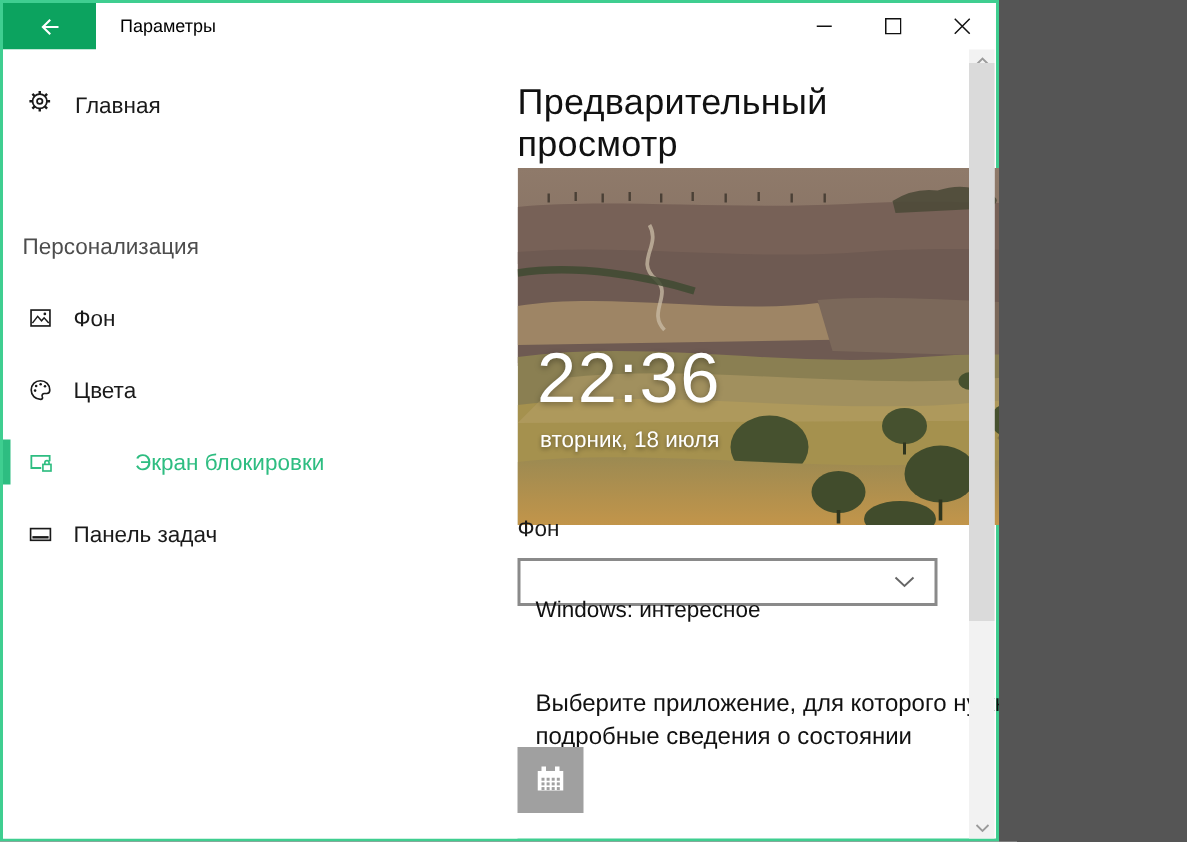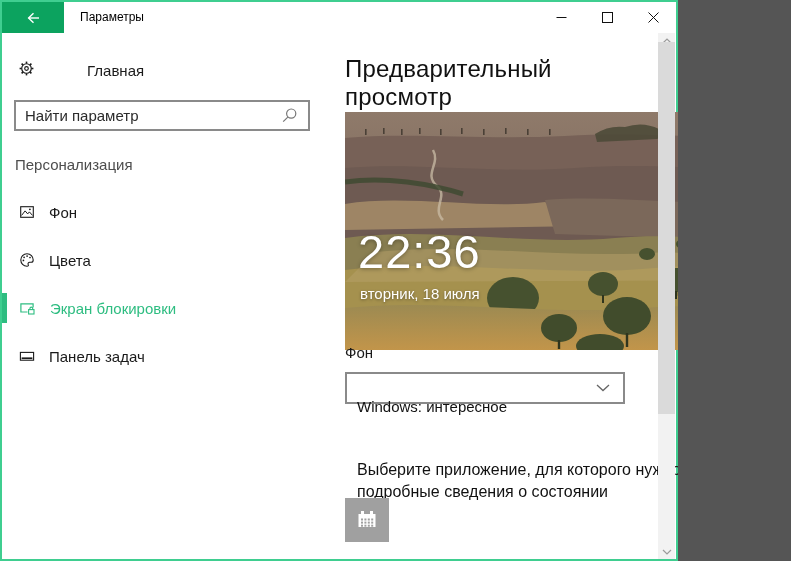--- a/index.html
+++ b/index.html
@@ -7,7 +7,6 @@
   .window{
     position:relative;width:666px;height:561px;background:#fff;overflow:hidden;
     box-shadow: inset 0 0 0 2px var(--window-border);
-    padding-left: 12px;
   }
   
   .titlebar{position:absolute;left:2px;top:2px;right:2px;height:31px;background:#fff;}

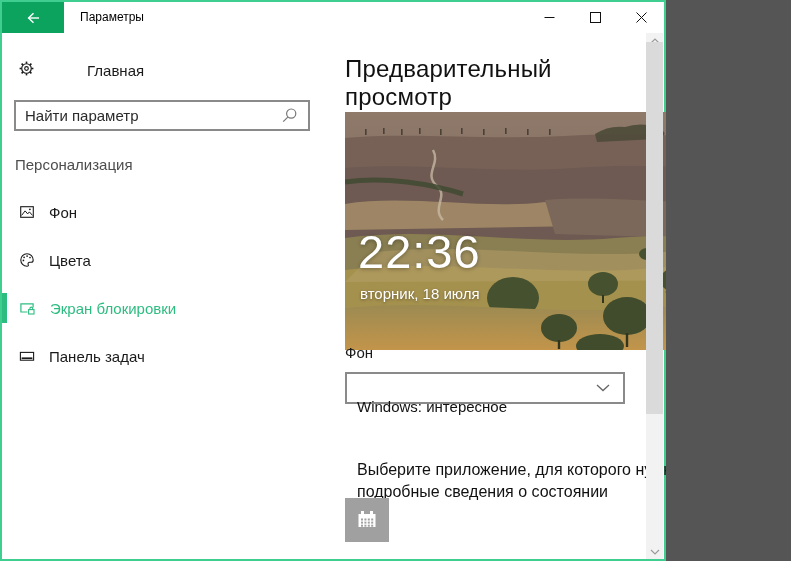--- a/index.html
+++ b/index.html
@@ -19,7 +19,7 @@
   .win-btn{width:46px;height:31px;border:0;background:transparent;display:flex;align-items:center;justify-content:center;color:#111;cursor:pointer;}
   
   .sidebar{position:absolute;left:2px;top:33px;width:343px;bottom:2px;background:#fff;}
-  .home-row{position:absolute;left:0;top:19px;width:100%;height:36px;display:flex;align-items:center;cursor:pointer;color:#1a1a1a;gap:37px;}
+  .home-row{position:absolute;left:0;top:19px;width:100%;height:36px;display:flex;align-items:center;cursor:pointer;color:#1a1a1a;}
   .home-row .icon{margin-left:16px;}
   .home-row .label{margin-left:15px;font-size:15px;}
   .searchbox{

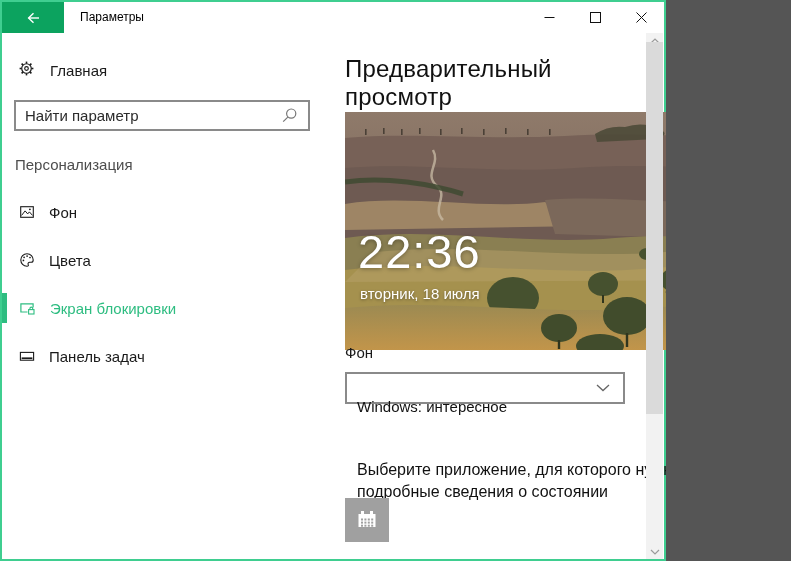--- a/index.html
+++ b/index.html
@@ -134,15 +134,6 @@
       <span class="label">Главная</span>
     </div>
 
-    <div class="searchbox">
-      <input type="text" placeholder="Найти параметр" style="">
-      <span class="mag">
-        <svg width="17" height="17" viewBox="0 0 17 17" fill="none" stroke="currentColor" stroke-width="1.2">
-          <circle cx="10.2" cy="6.6" r="4.6"></circle>
-            <path d="M6.8 10.1 L2.2 14.7"></path>
-        </svg>
-      </span>
-    </div>
 
     <div class="section-label">Персонализация</div>
 

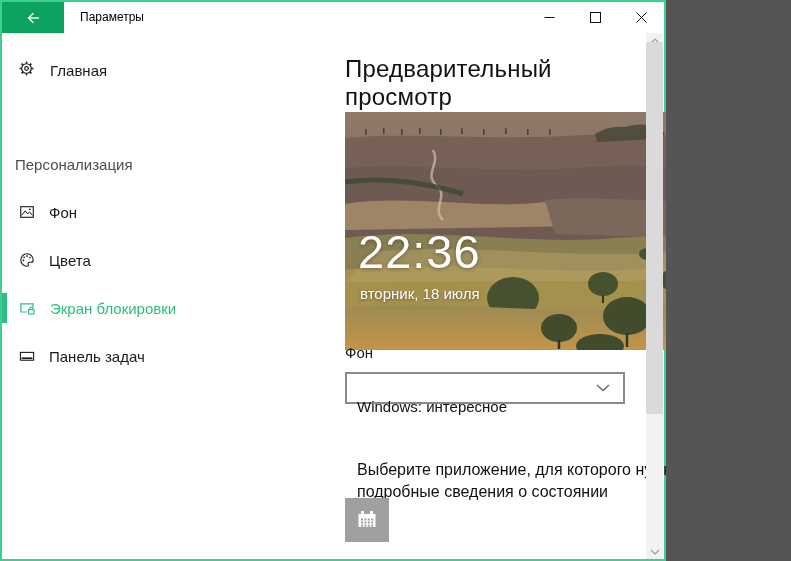--- a/index.html
+++ b/index.html
@@ -36,7 +36,7 @@
   .nav-item{position:relative;height:48px;display:flex;align-items:center;cursor:pointer;color:#1a1a1a;}
   .nav-item .icon{margin-left:17px;display:flex;color:inherit;}
   .nav-item .label{margin-left:14px;font-size:15px;}
-  .nav-item.selected{color:var(--selected-green);}
+  .nav-item.selected{color:var(--selected-green);gap:40px;}
   .nav-item.selected::before{
     content:"";position:absolute;left:0;top:9px;bottom:9px;width:5px;background:var(--selected-green);
   }

